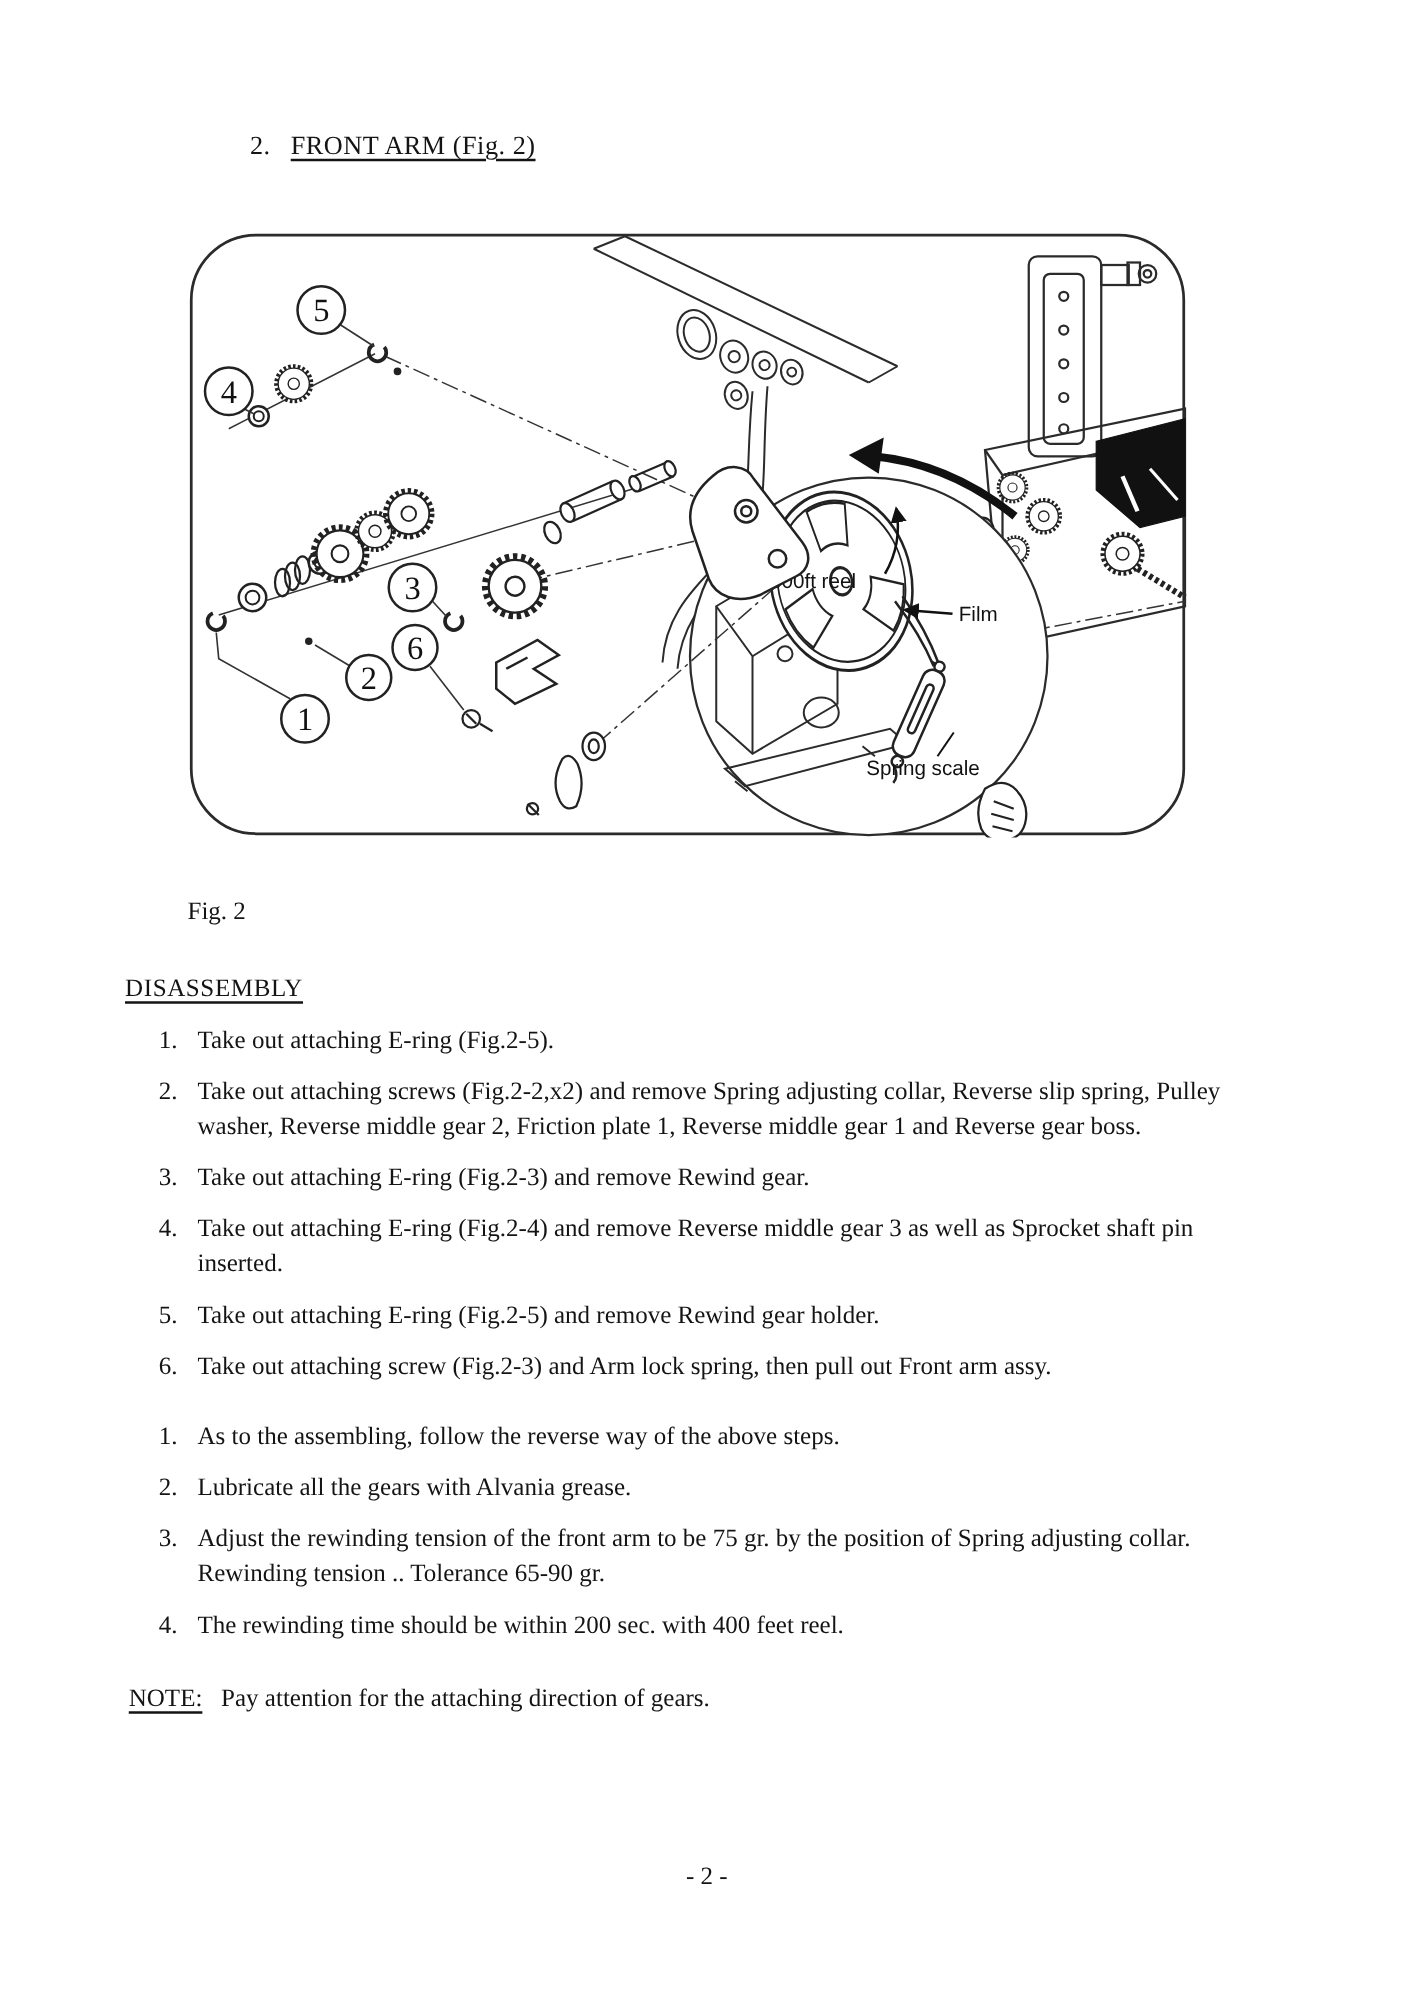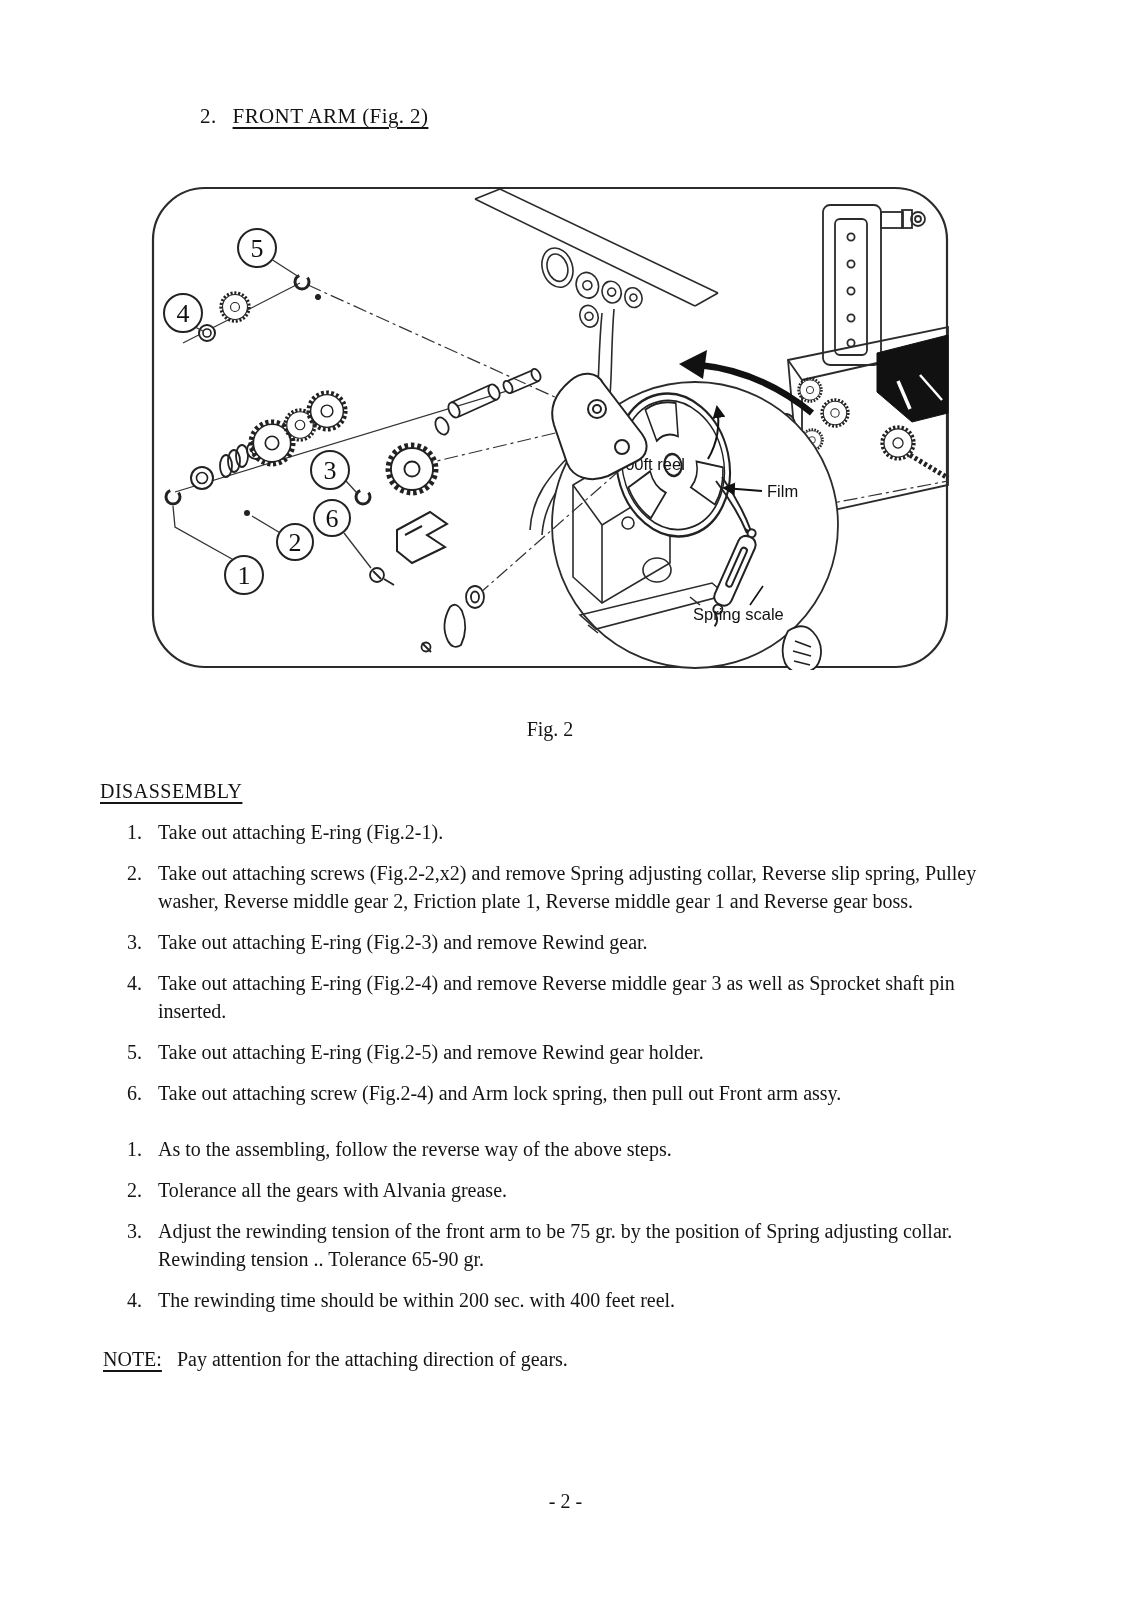--- a/index.html
+++ b/index.html
@@ -17,7 +17,7 @@
   svg text{font-family:"Liberation Serif", serif;}
   .svg-label{font-family:"Liberation Sans", sans-serif;font-size:16.5px;fill:#111;}
   .callout-num{font-size:26px;fill:#111;}
-  .fig-caption{top:718px;left:150px;width:800px;text-align:center;font-size:20px;}
+  .fig-caption{top:718px;left:150px;width:800px;text-align:left;font-size:20px;}
   
   .section{left:100px;width:918px;}
   .sec-disassembly{top:780px;}

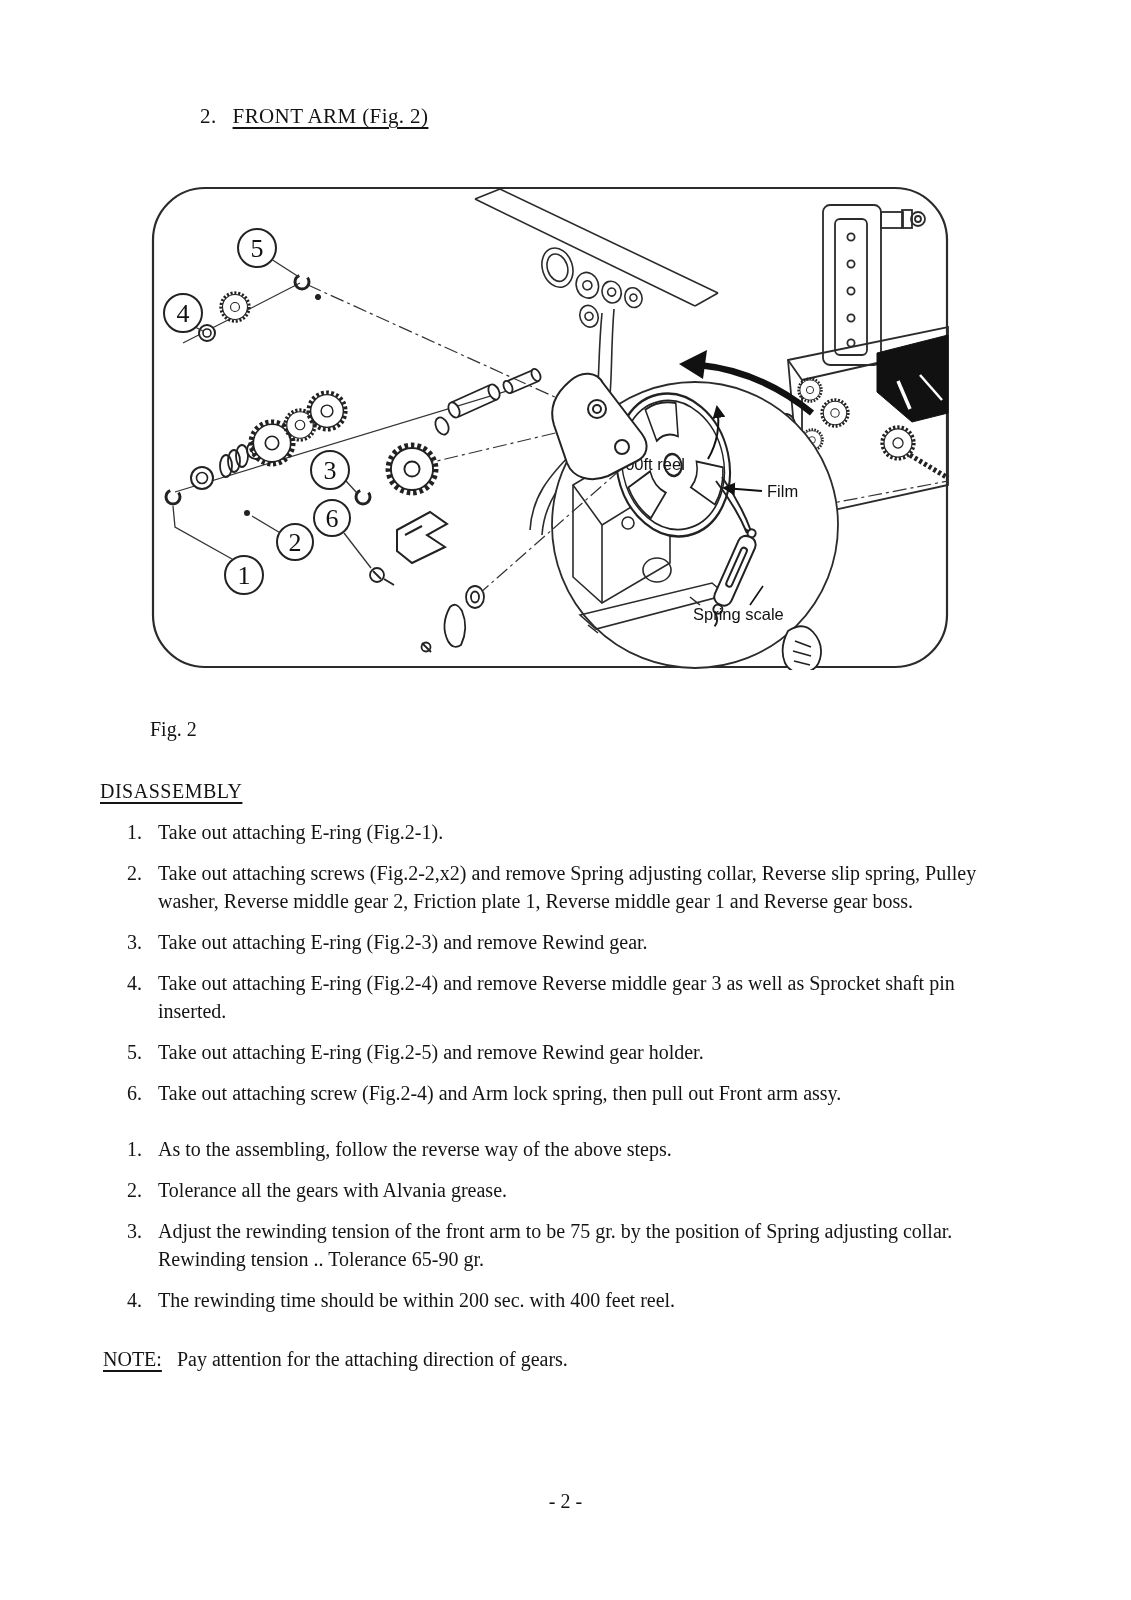--- a/index.html
+++ b/index.html
@@ -290,7 +290,7 @@
   <div class="items">
     <div class="item">
       <span class="num">1.</span>
-      <span class="txt">Take out attaching E-ring (Fig.2-1).</span>
+      <span class="txt">Take out attaching E-ring (Fig.2-5).</span>
     </div>
     <div class="item">
       <span class="num">2.</span>

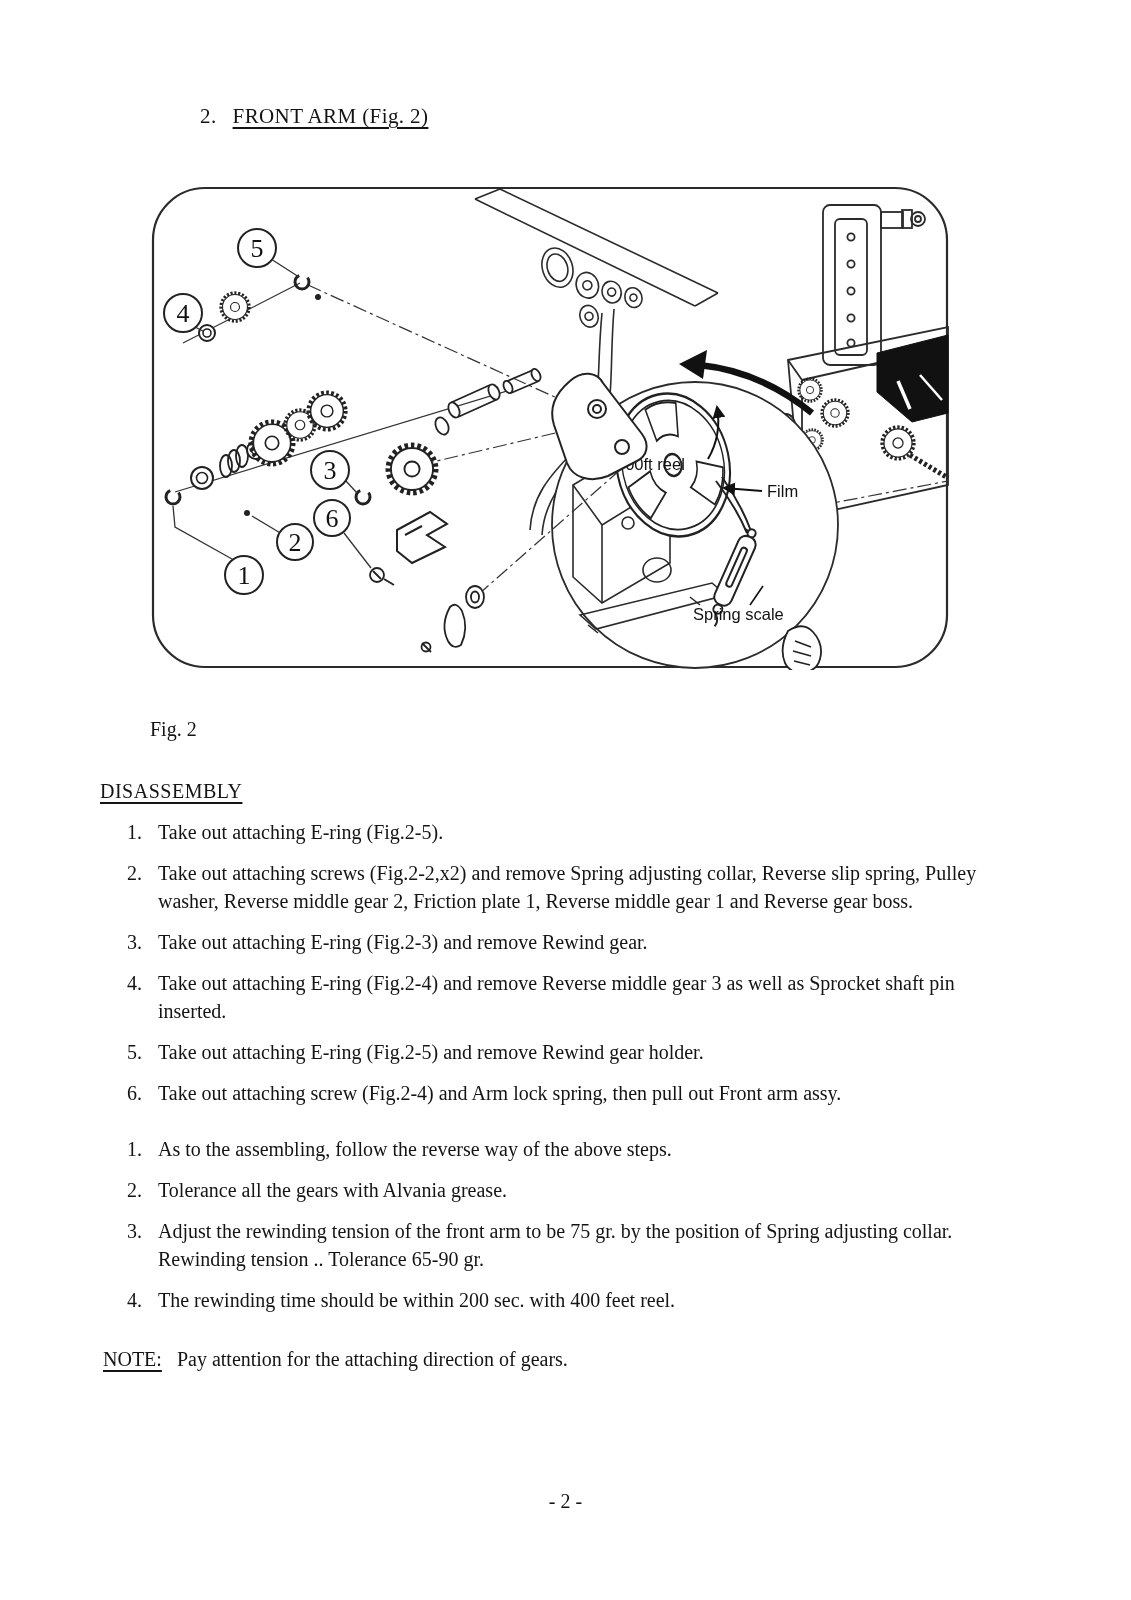--- a/index.html
+++ b/index.html
@@ -310,7 +310,7 @@
     </div>
     <div class="item">
       <span class="num">6.</span>
-      <span class="txt">Take out attaching screw (Fig.2-4) and Arm lock spring, then pull out Front arm assy.</span>
+      <span class="txt">Take out attaching screw (Fig.2-3) and Arm lock spring, then pull out Front arm assy.</span>
     </div>
   </div>
 </div>

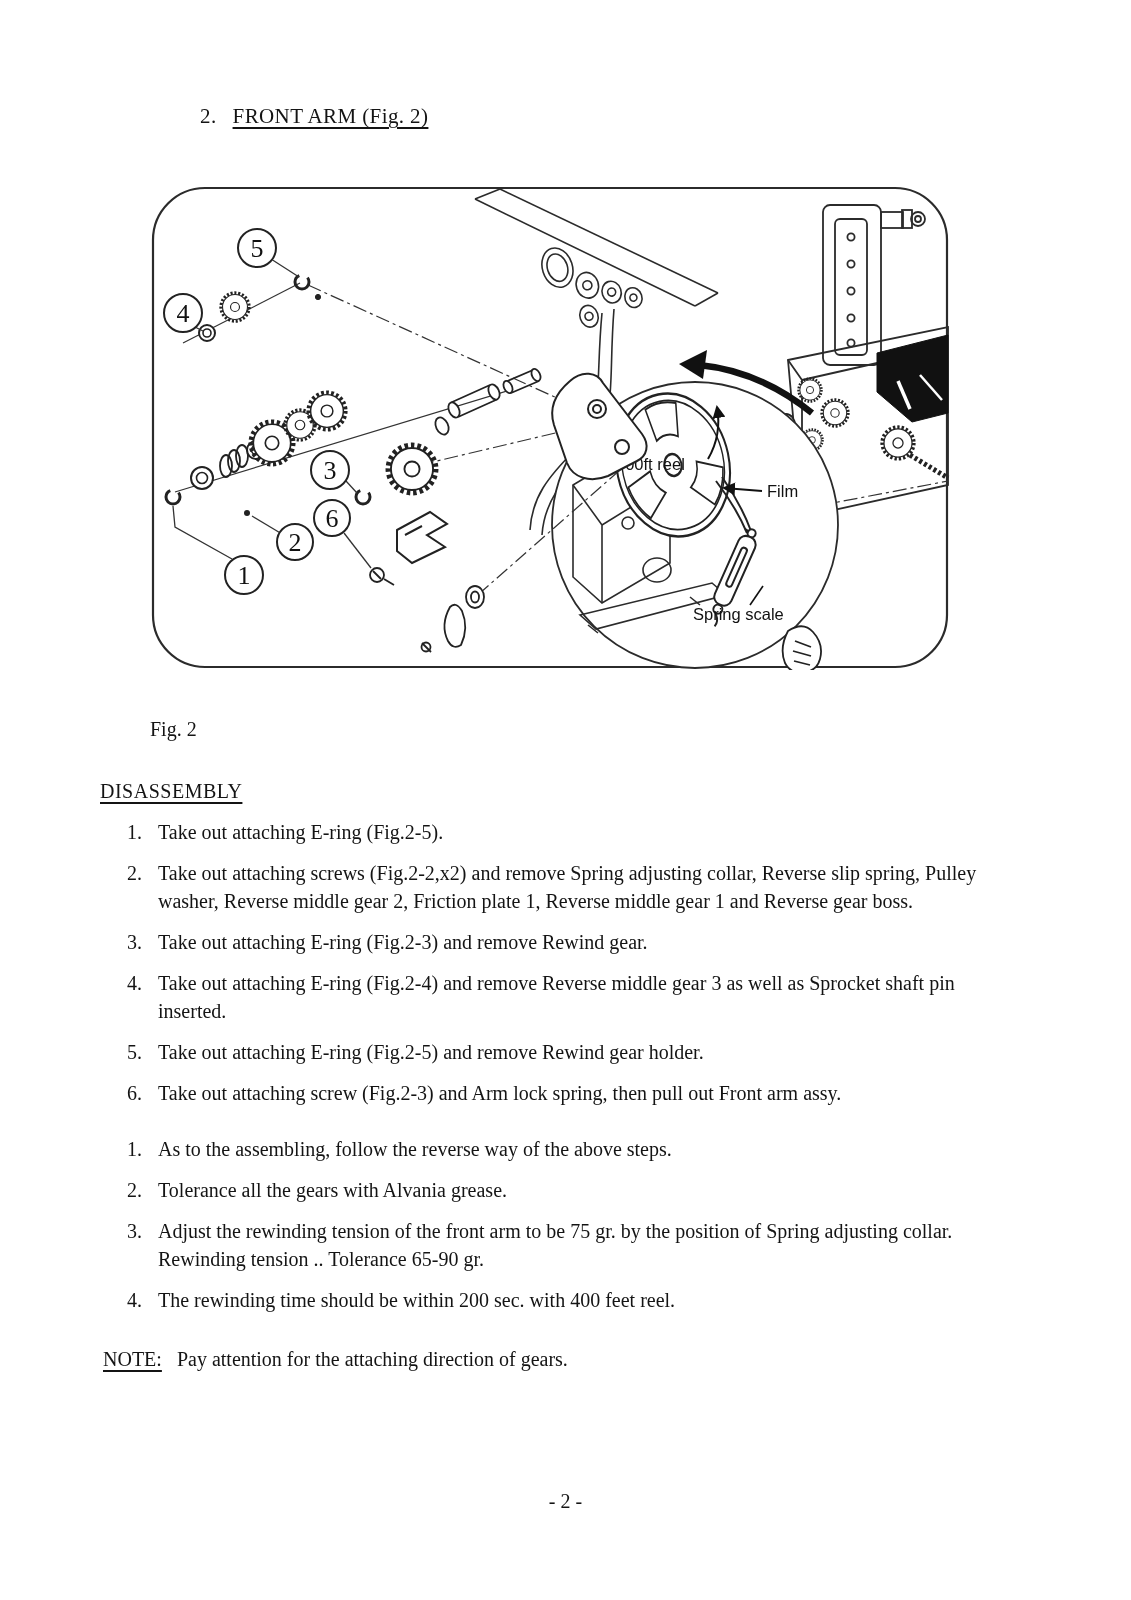--- a/index.html
+++ b/index.html
@@ -323,7 +323,7 @@
     </div>
     <div class="item">
       <span class="num">2.</span>
-      <span class="txt">Tolerance all the gears with Alvania grease.</span>
+      <span class="txt">Lubricate all the gears with Alvania grease.</span>
     </div>
     <div class="item">
       <span class="num">3.</span>

